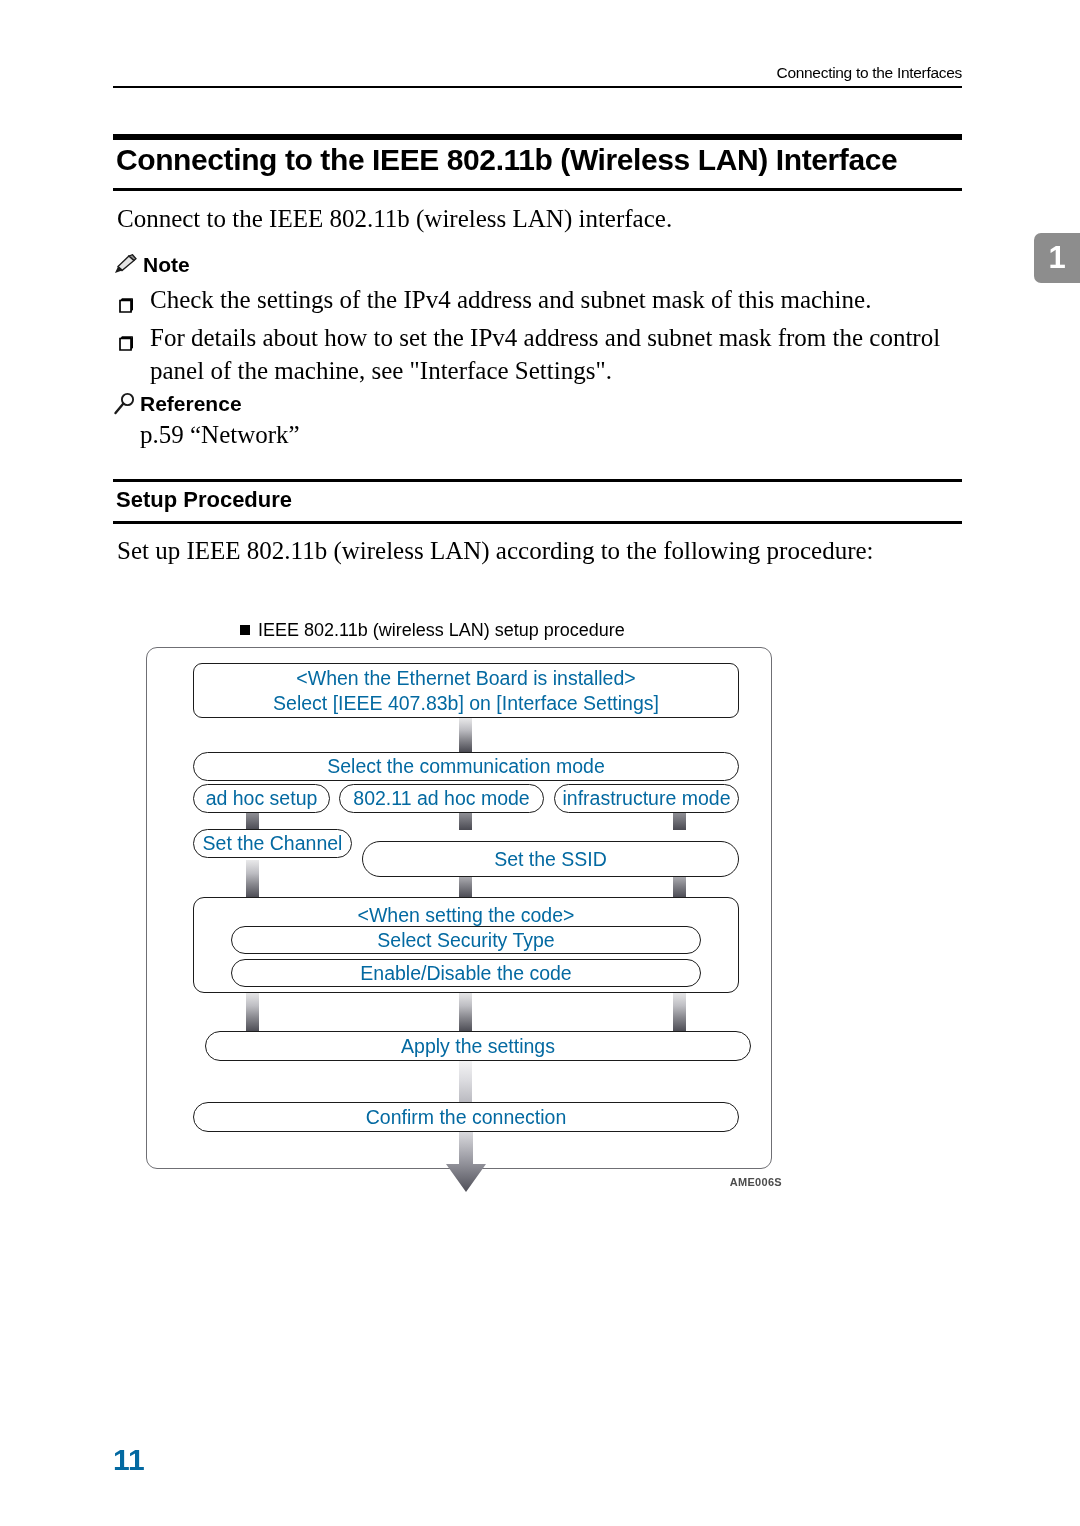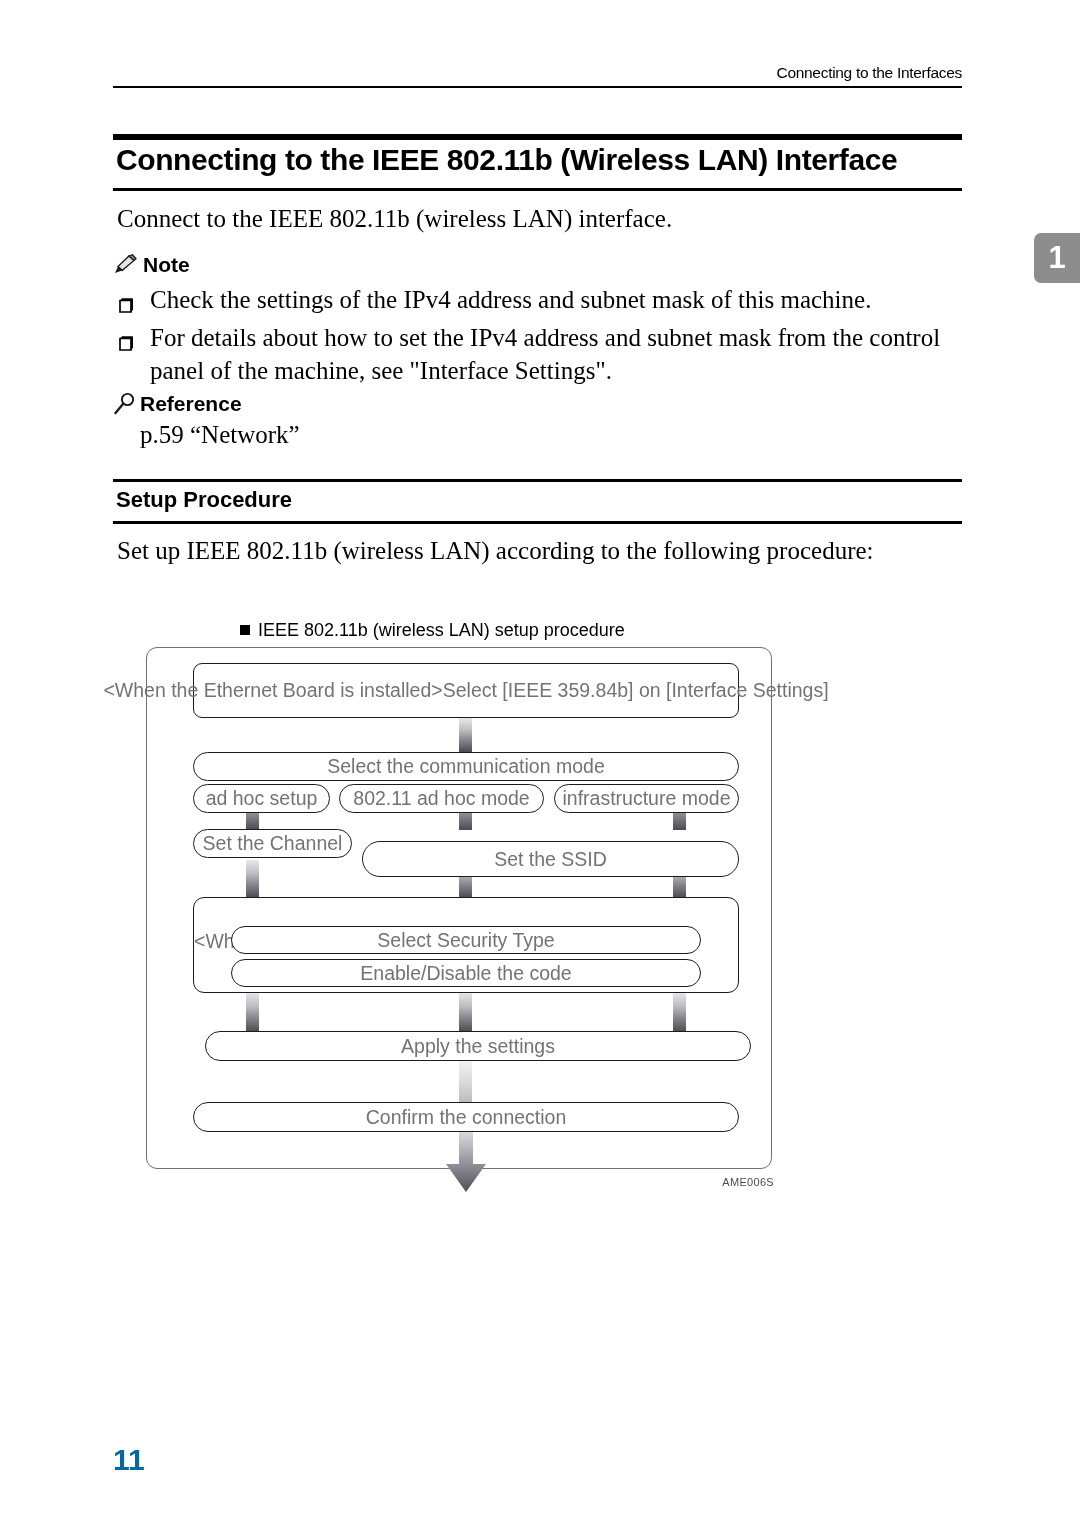--- a/index.html
+++ b/index.html
@@ -248,10 +248,10 @@
     background: #ffffff;
     font-family: "Liberation Sans", sans-serif;
     font-size: 19.5px;
-    color: #737373;
+    color: #0369a1;
     text-align: center;
     display: flex;
-    flex-direction: row;
+    flex-direction: column;
     align-items: center;
     justify-content: center;
     z-index: 3;

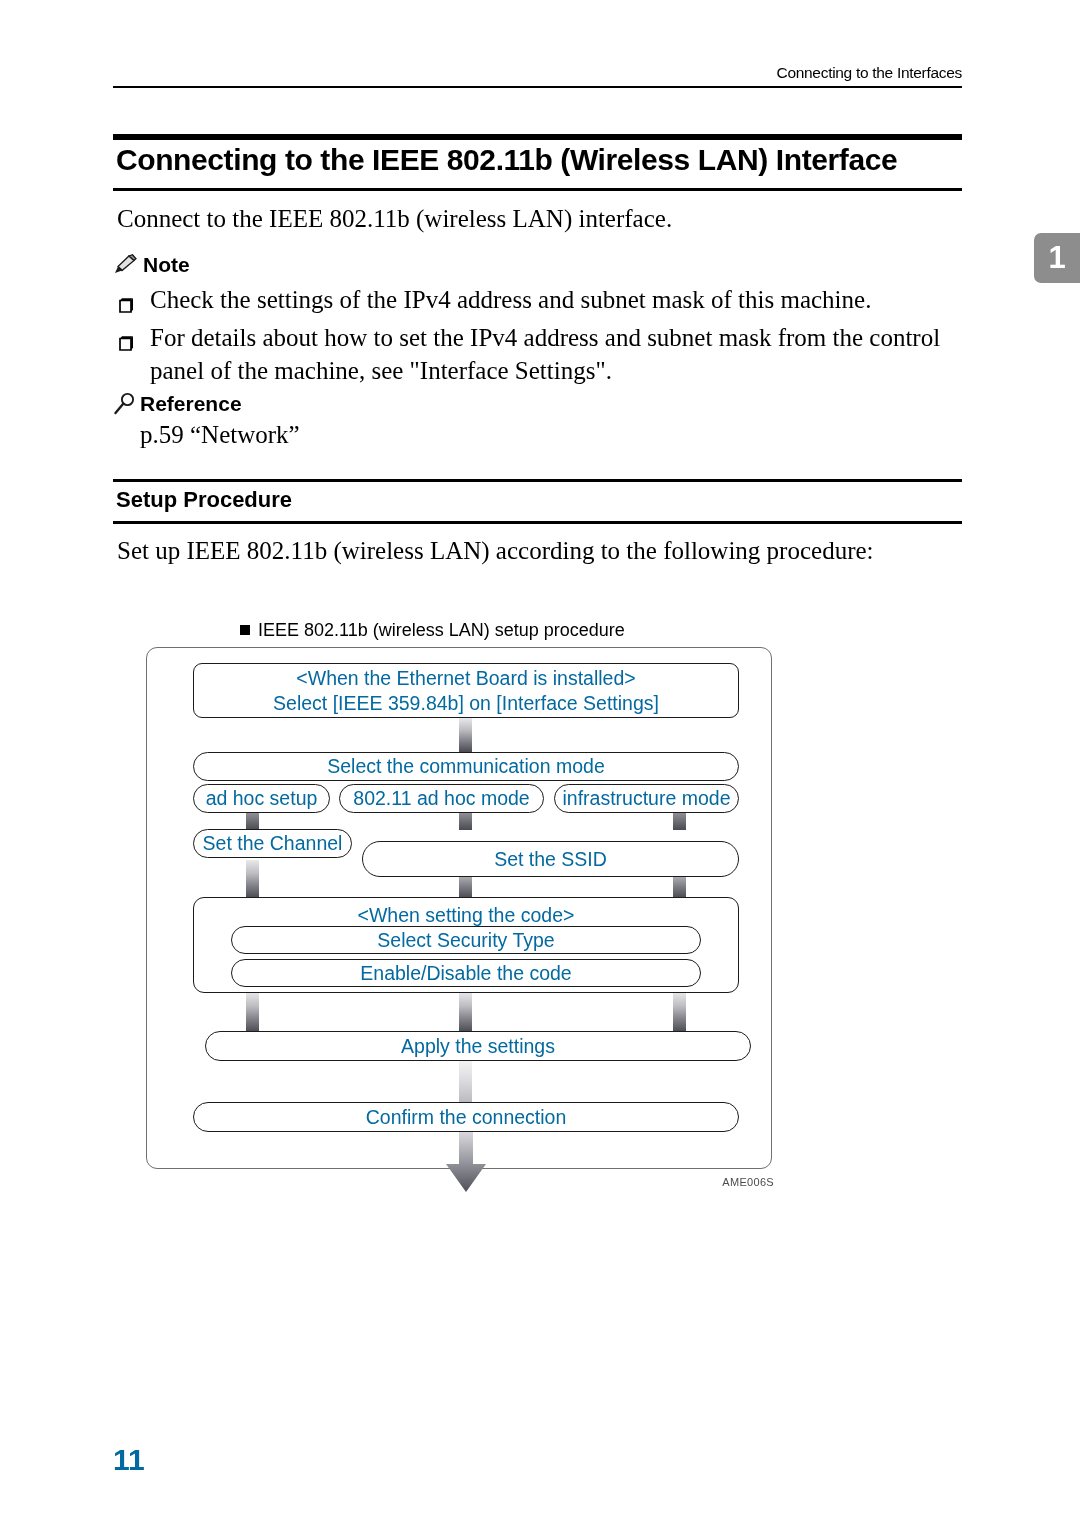--- a/index.html
+++ b/index.html
@@ -390,7 +390,7 @@
 
   <div class="fbox r-sm" style="left:47px;  top:43px;  width:546px; height:55px;">
     <div class="ln">&lt;When the Ethernet Board is installed&gt;</div>
-    <div class="ln">Select [IEEE 359.84b] on [Interface Settings]</div>
+    <div class="ln">Select [IEEE 407.83b] on [Interface Settings]</div>
   </div>
 
   <div class="fbox r-pill" style="left:47px;  top:132px; width:546px; height:29px;">

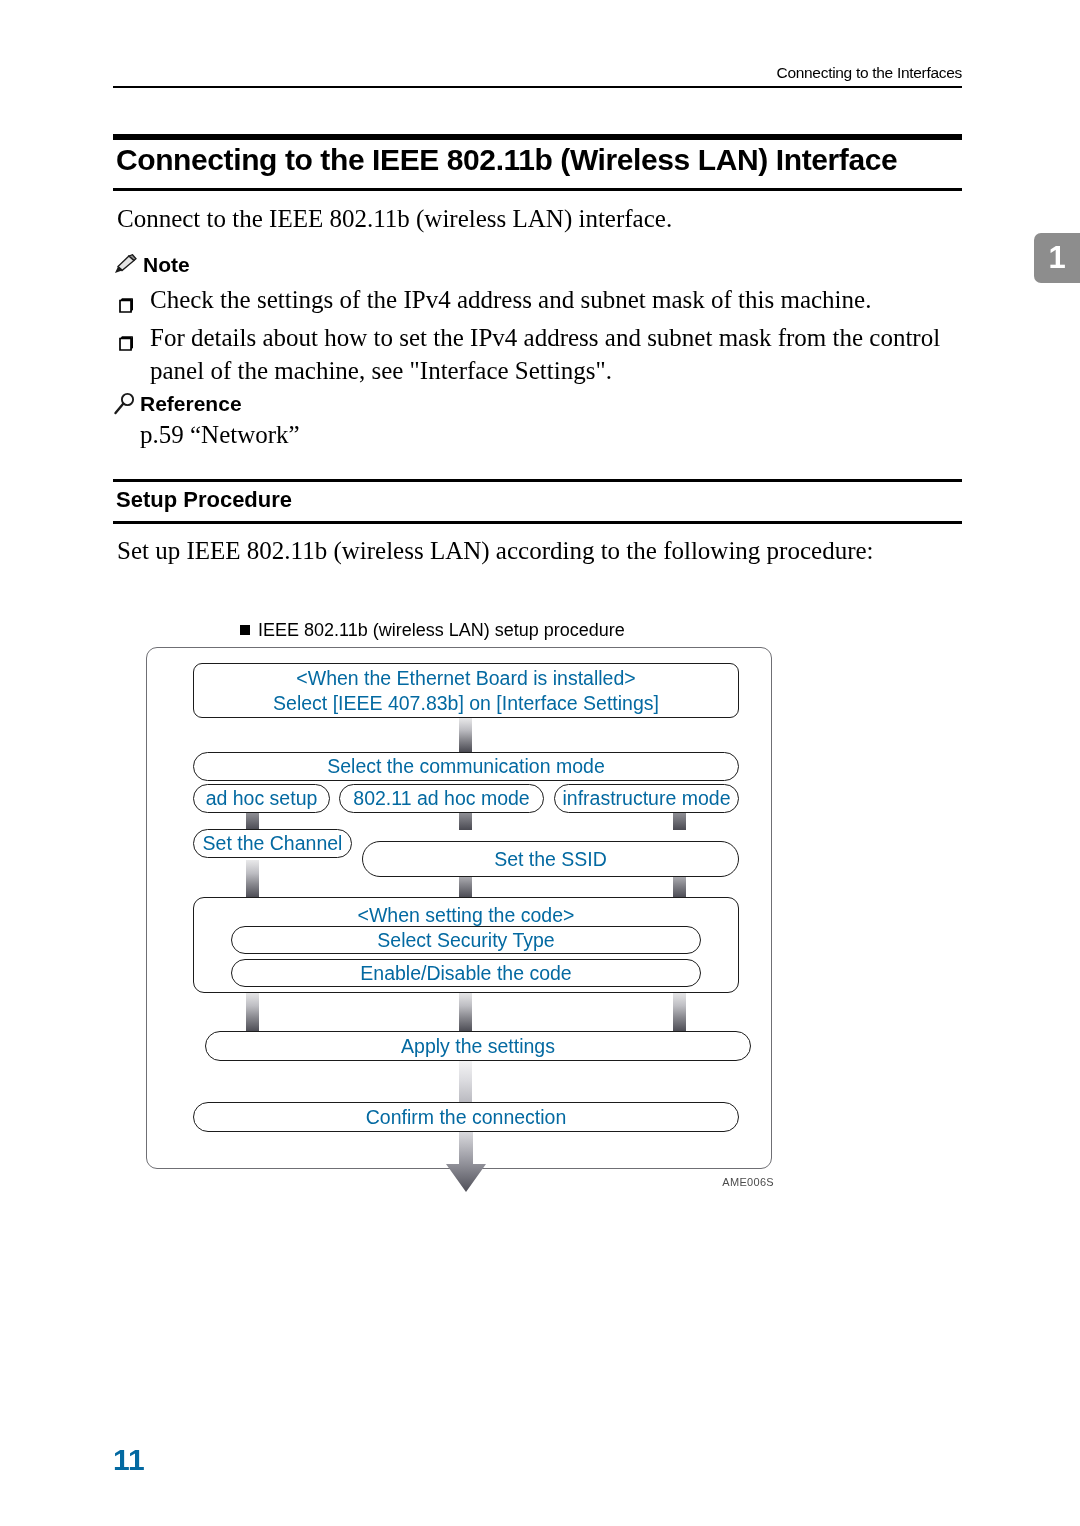--- a/index.html
+++ b/index.html
@@ -232,12 +232,13 @@
   }
   .fig-id {
     position: absolute;
-    right: 12px;
+    right: 4px;
     top: 556px;
     font-family: "Liberation Sans", sans-serif;
     font-size: 11px;
     color: #4c4c4c;
     letter-spacing: 0.3px;
+    font-weight: bold;
   }
 
   

